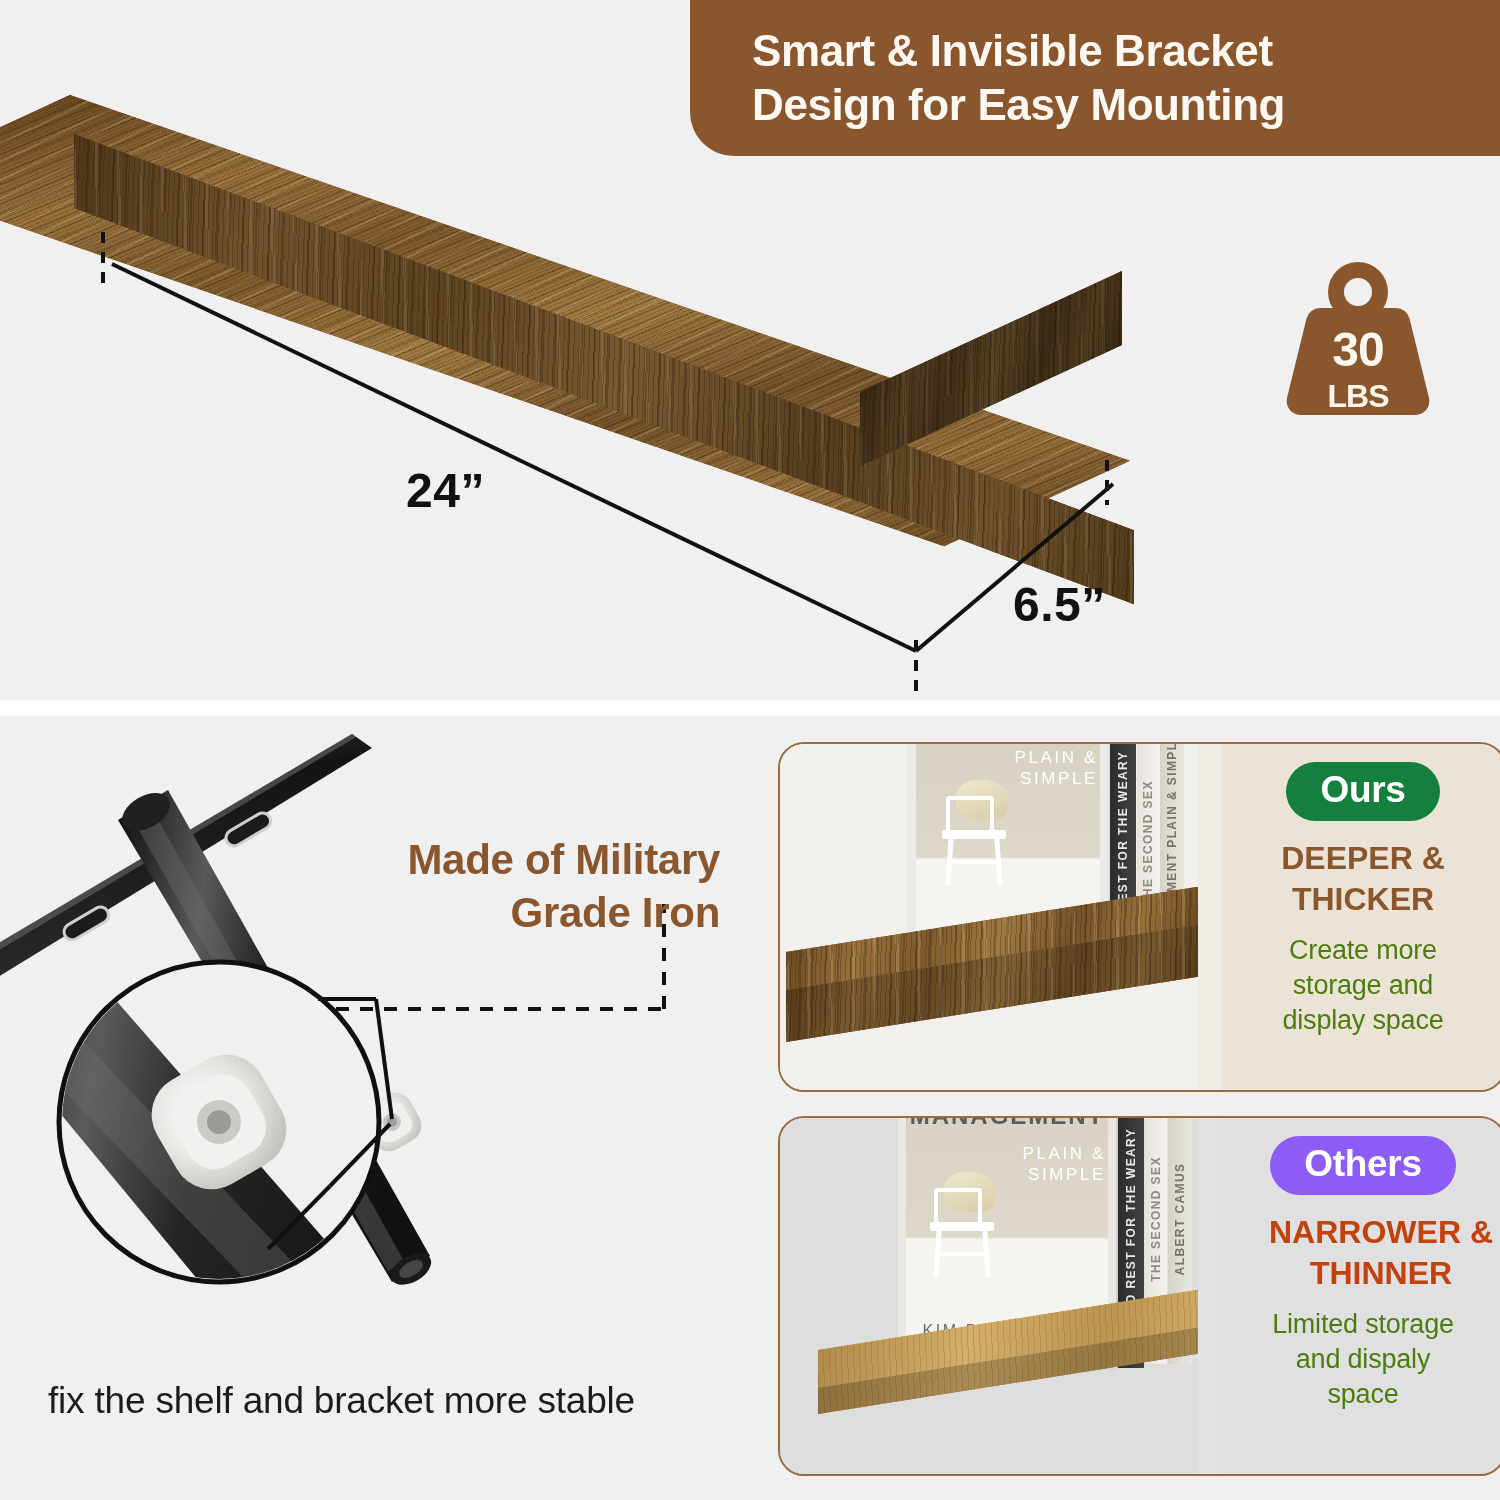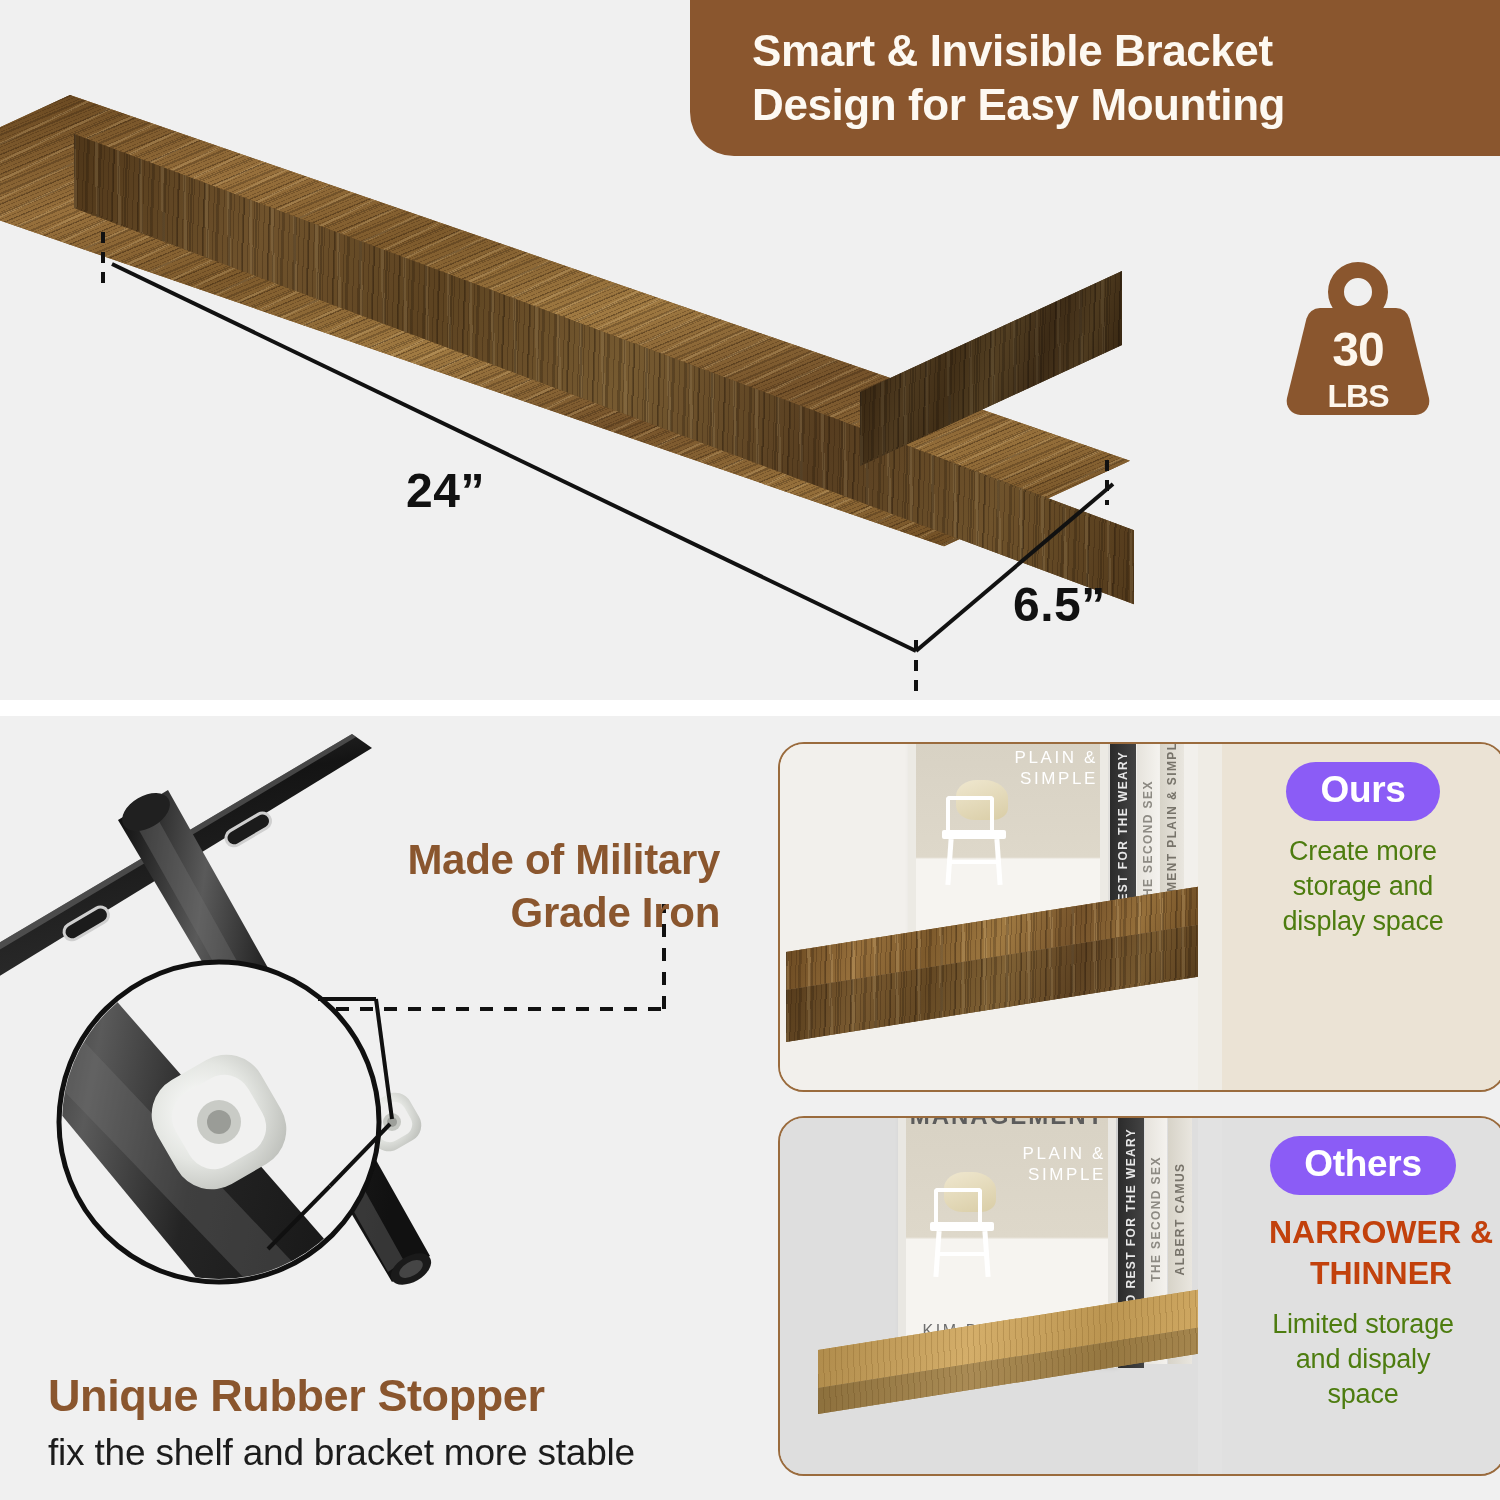--- a/index.html
+++ b/index.html
@@ -125,7 +125,7 @@
     border-radius:34px; padding:7px 34px 10px;
     color:#ffffff; font-weight:bold; font-size:37px; letter-spacing:-0.3px;
   }
-  #badge-ours{ background:#8b5cf6; }
+  #badge-ours{ background:#15803d; }
   #badge-others{ background:#8b5cf6; }
 
   .panel-head{

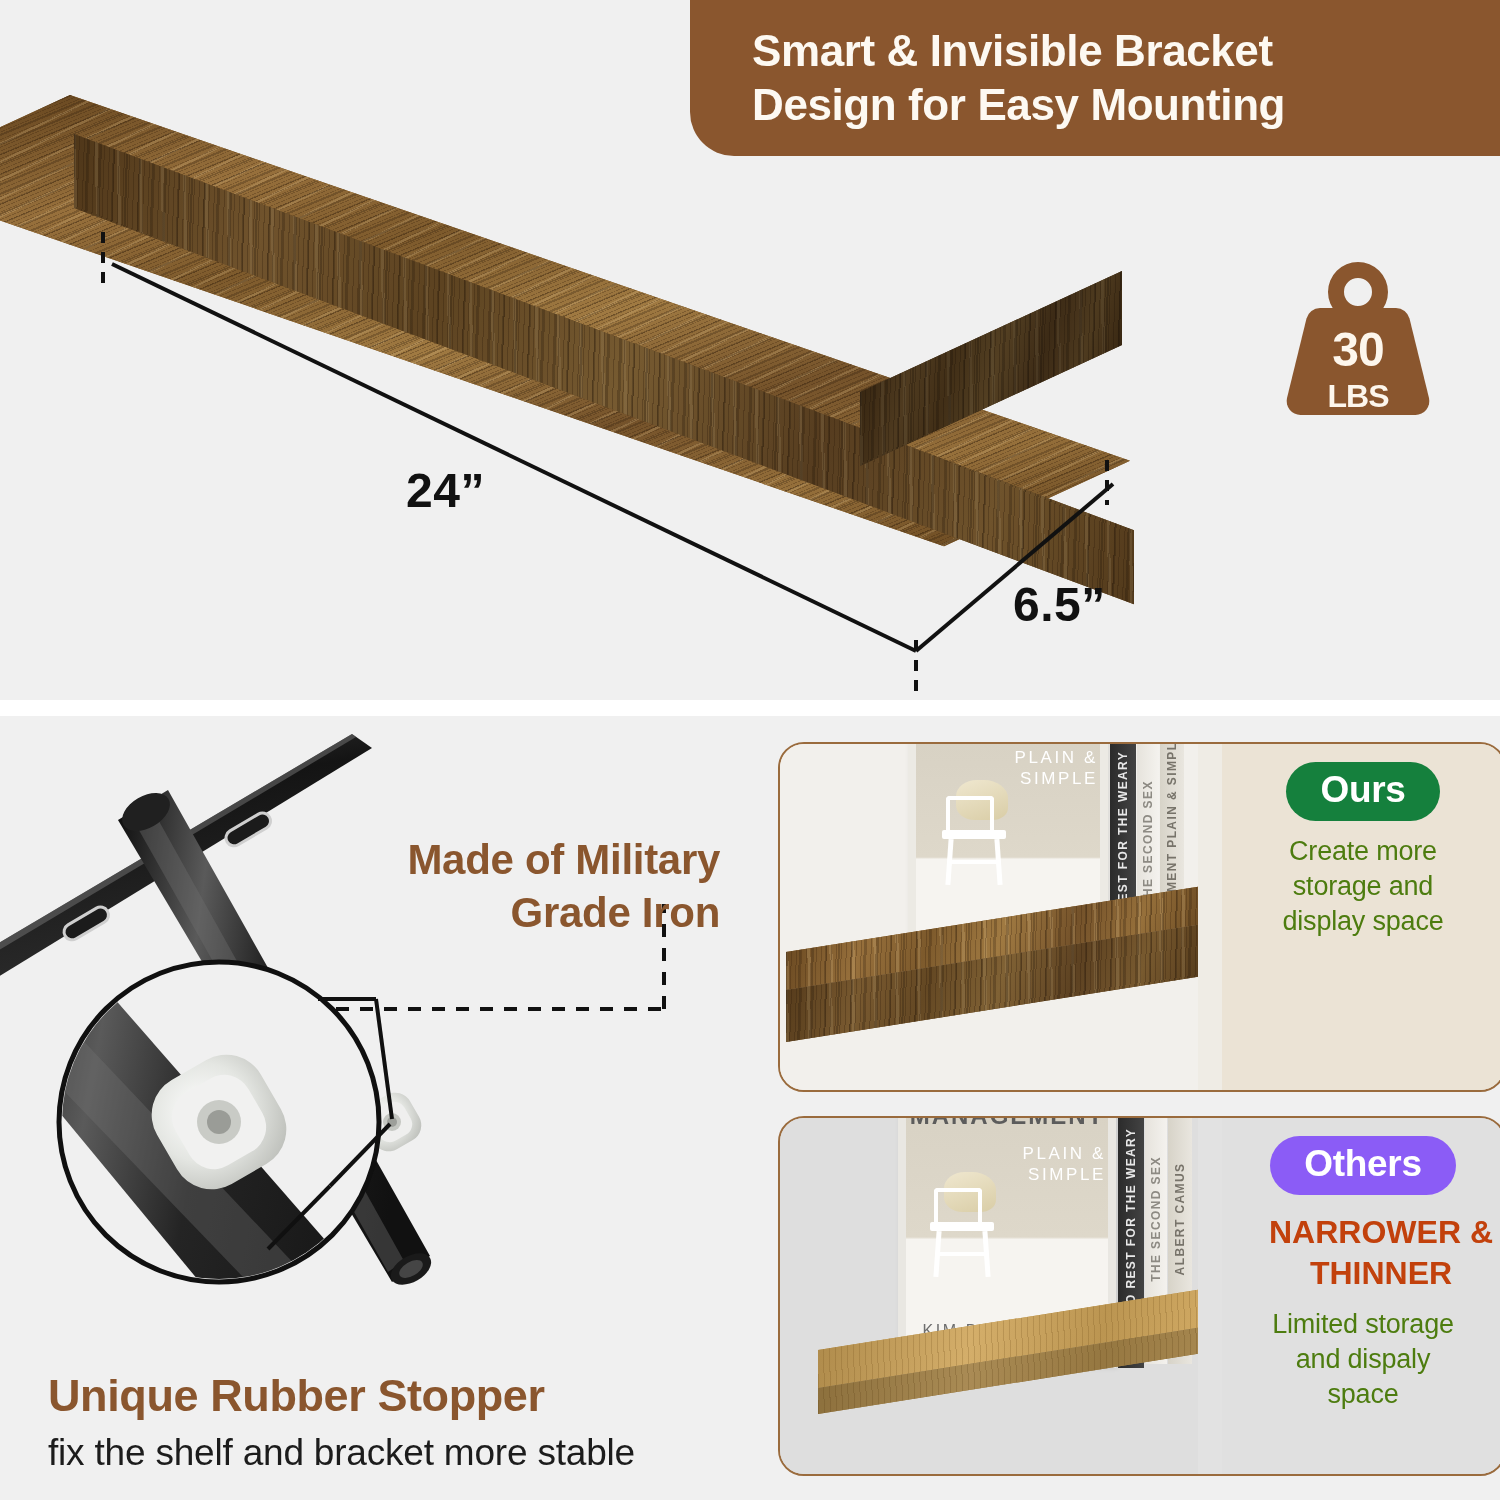--- a/index.html
+++ b/index.html
@@ -375,6 +375,10 @@
 
     <div class="panel-info">
       <div class="badge" id="badge-ours">Ours</div>
+      <div class="panel-head" id="head-ours">
+        <div>DEEPER &amp;</div>
+        <div>THICKER</div>
+      </div>
       <div class="panel-desc">
         <div>Create more</div>
         <div>storage and</div>

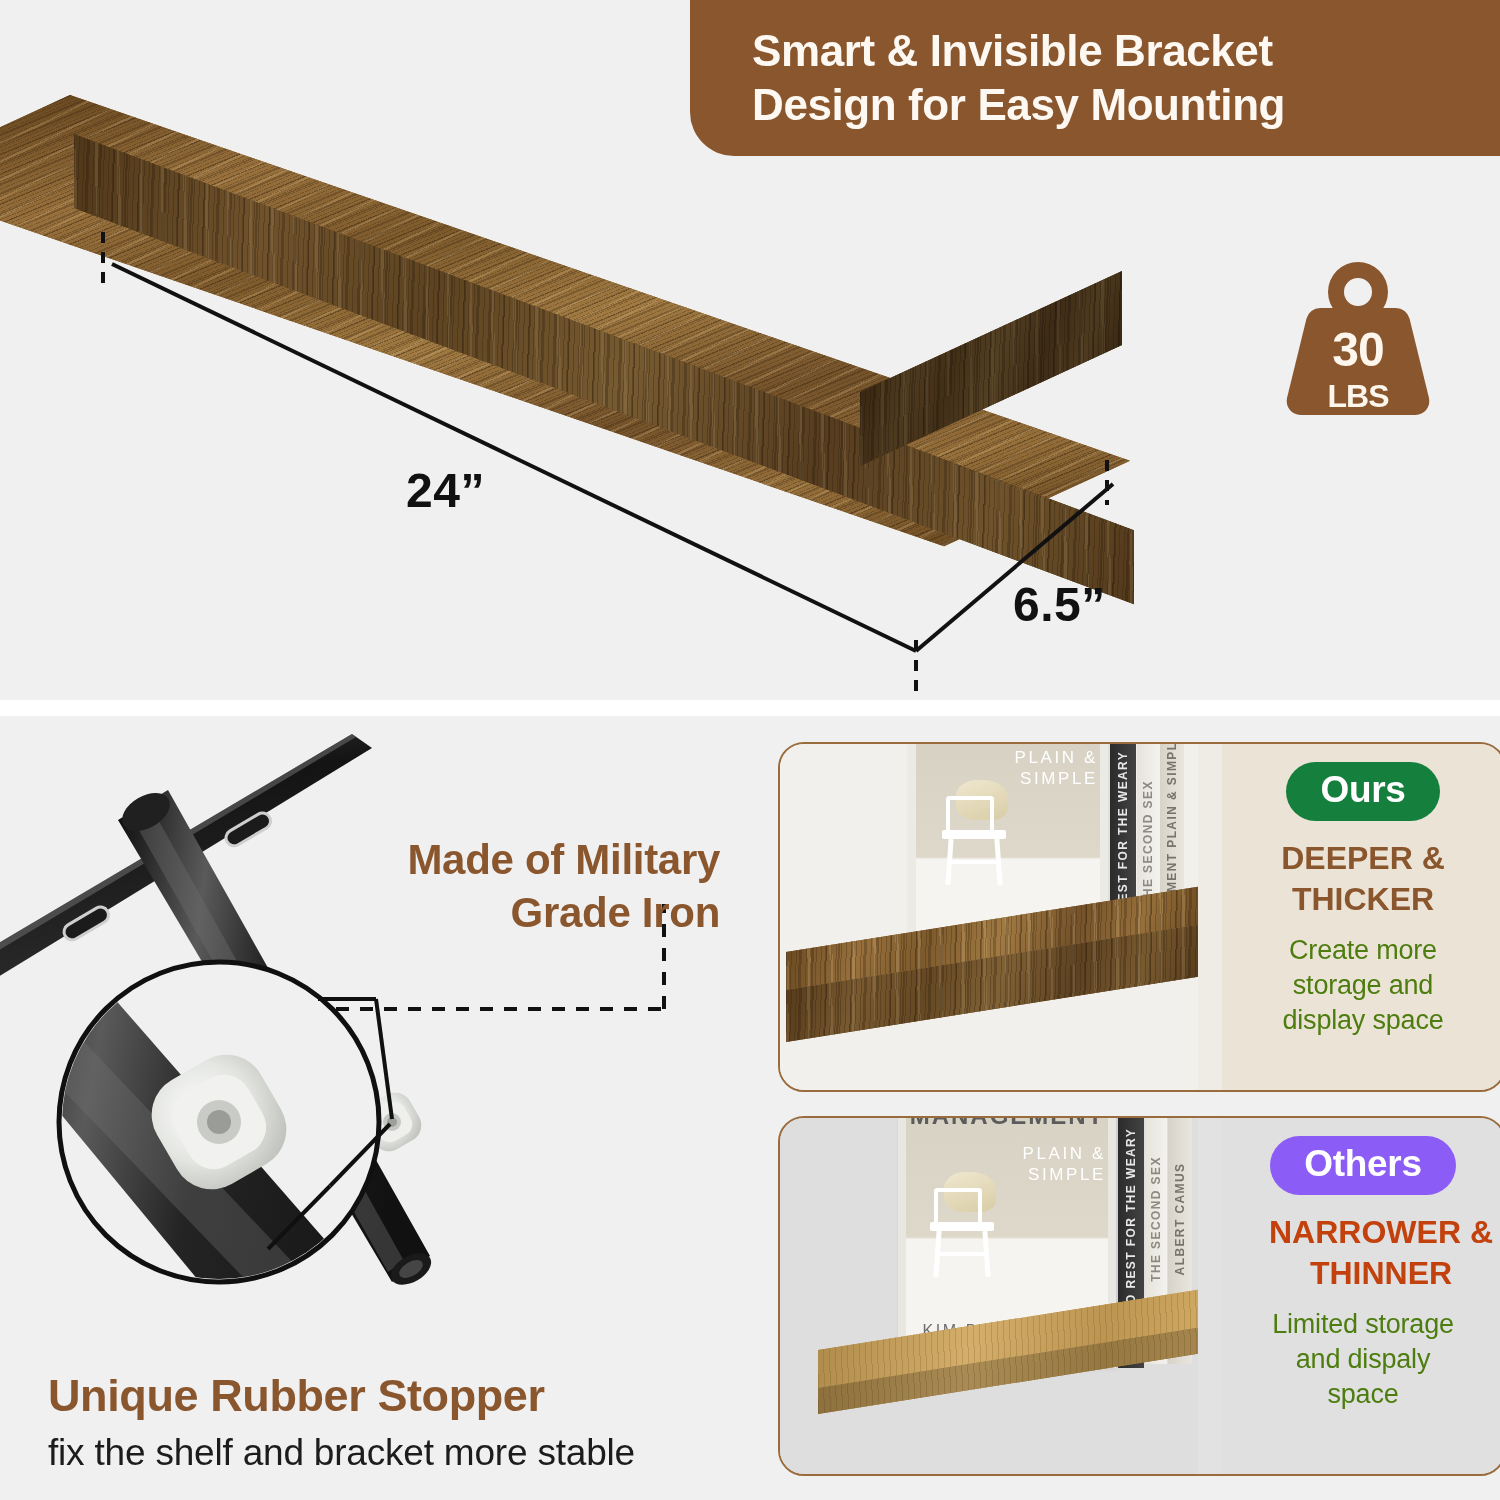--- a/index.html
+++ b/index.html
@@ -332,7 +332,6 @@
   </div>
 
   <div id="caption-block">
-    <div id="cap-title">Unique Rubber Stopper</div>
     <div id="cap-sub">fix the shelf and bracket more stable</div>
   </div>
 

